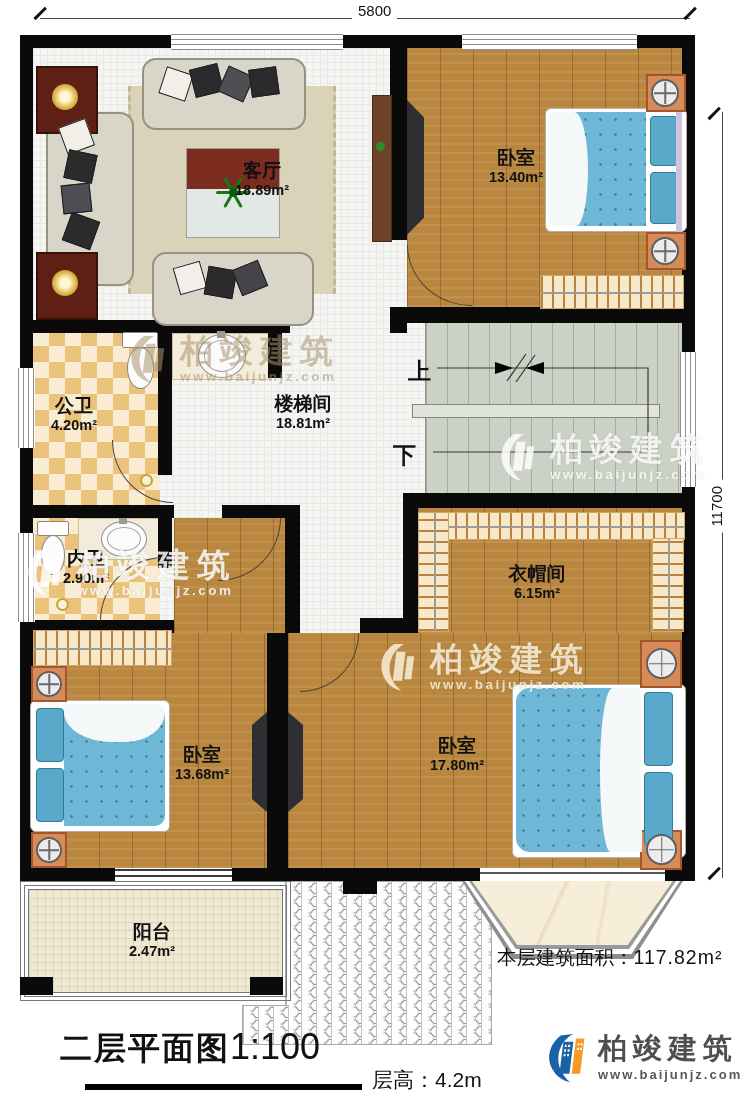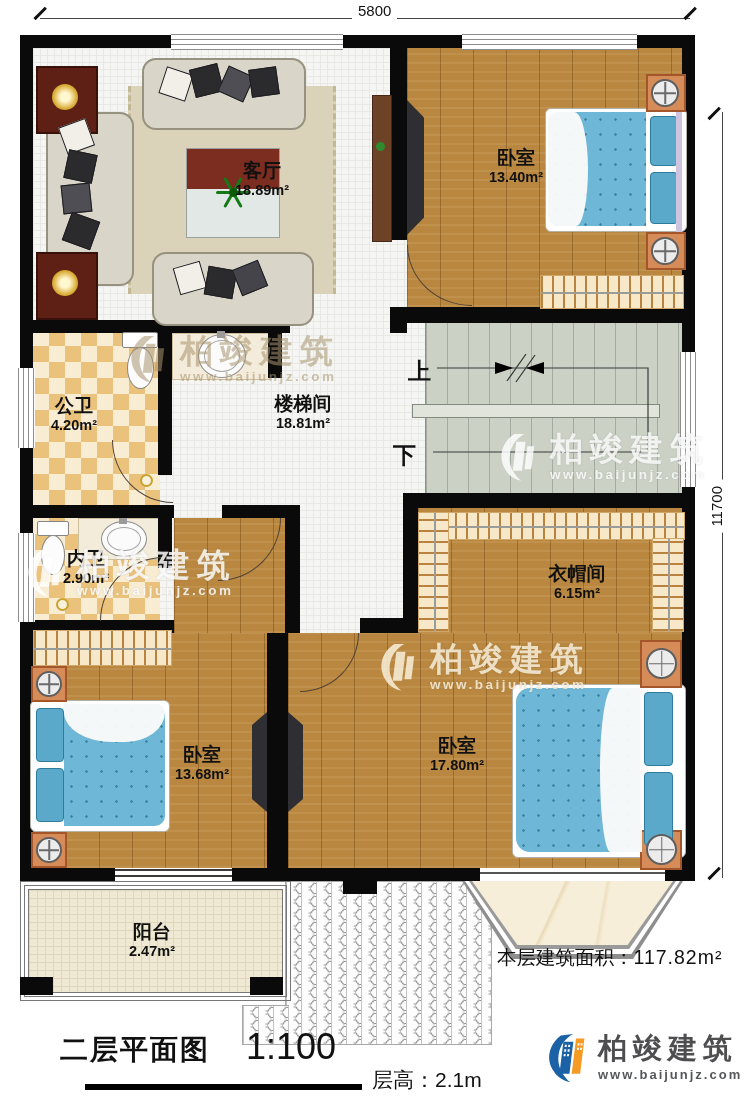--- a/index.html
+++ b/index.html
@@ -309,7 +309,7 @@
   <b>内卫</b>
   <span>2.90m²</span>
 </div>
-<div class="room-label" style="left:577px;top:563px;">
+<div class="room-label" style="left:537px;top:563px;">
   <b>衣帽间</b>
   <span>6.15m²</span>
 </div>

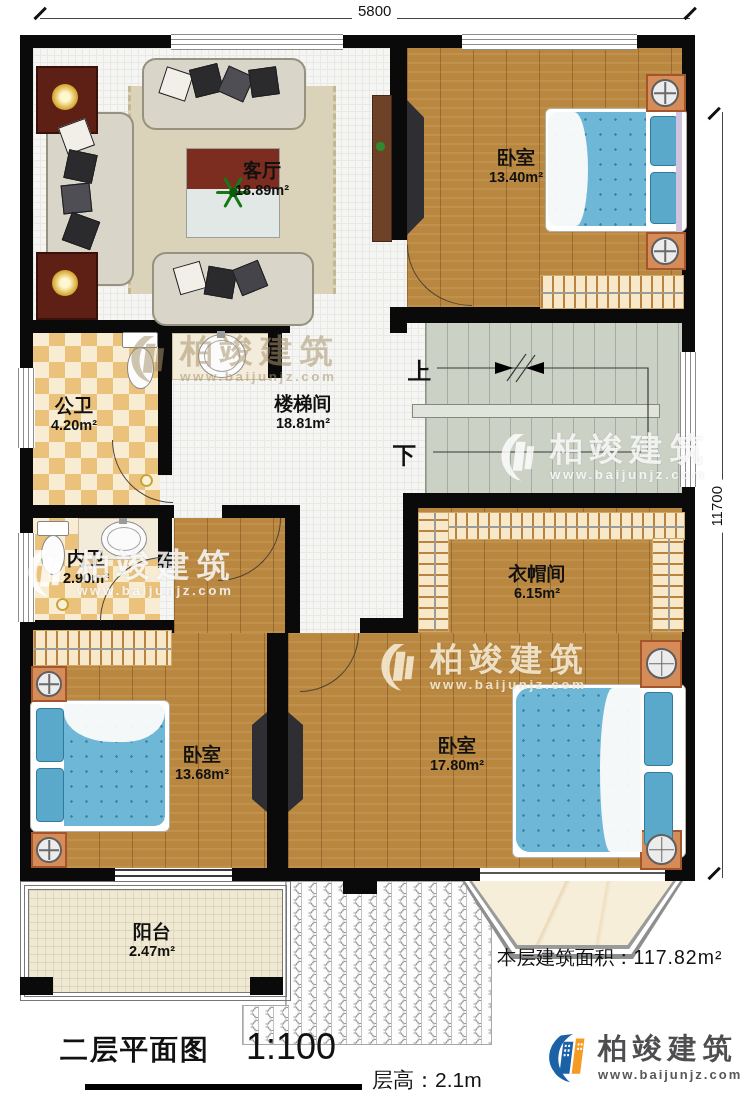--- a/index.html
+++ b/index.html
@@ -90,7 +90,7 @@
   .wm-cream{color:rgba(248,240,220,.85);text-shadow:0 0 2px rgba(110,90,60,.25);}
   
   .title-block{position:absolute;left:60px;top:1026px;z-index:40;white-space:nowrap;}
-  .title-block .t1{font-size:28px;font-weight:bold;letter-spacing:2px;}
+  .title-block .t1{font-size:32px;font-weight:bold;letter-spacing:2px;}
   .title-block .t2{font-size:36px;font-weight:normal;margin-left:36px;}
   .underline{position:absolute;left:85px;top:1084px;width:277px;height:6px;background:#000;z-index:40;}
   .floor-height{position:absolute;left:372px;top:1066px;font-size:21px;z-index:40;}

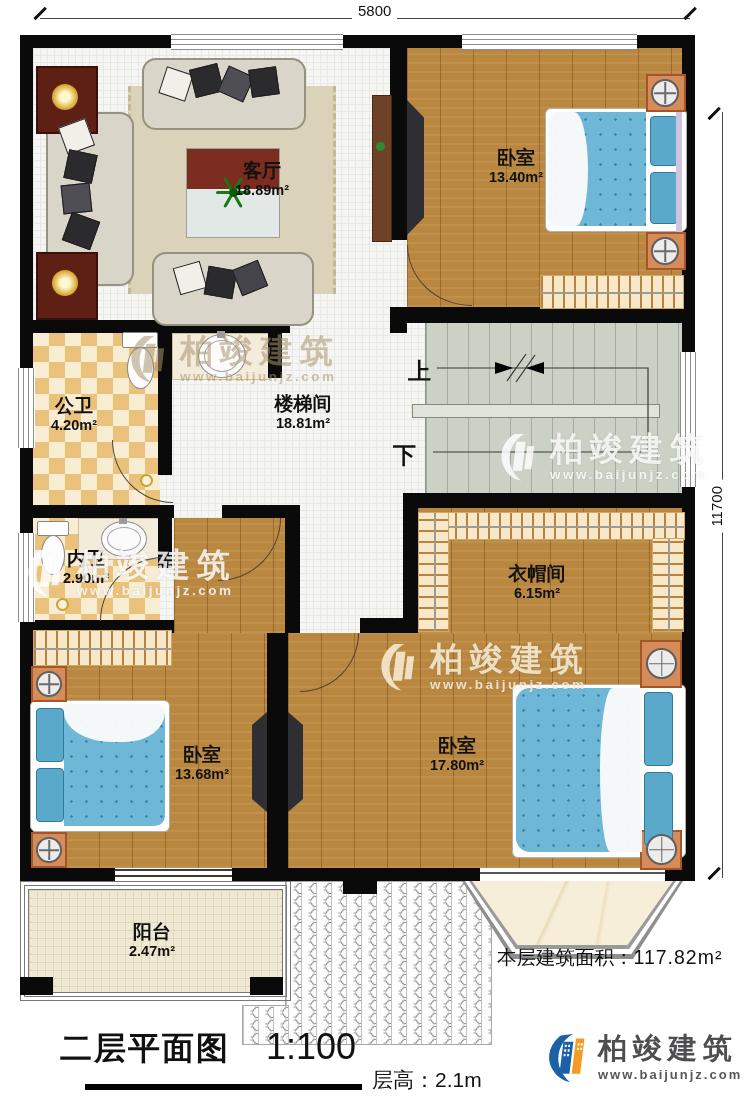--- a/index.html
+++ b/index.html
@@ -91,7 +91,7 @@
   
   .title-block{position:absolute;left:60px;top:1026px;z-index:40;white-space:nowrap;}
   .title-block .t1{font-size:32px;font-weight:bold;letter-spacing:2px;}
-  .title-block .t2{font-size:36px;font-weight:normal;margin-left:36px;}
+  .title-block .t2{font-size:36px;font-weight:normal;}
   .underline{position:absolute;left:85px;top:1084px;width:277px;height:6px;background:#000;z-index:40;}
   .floor-height{position:absolute;left:372px;top:1066px;font-size:21px;z-index:40;}
   .floor-area{position:absolute;left:497px;top:944px;font-size:19.5px;z-index:40;white-space:nowrap;}

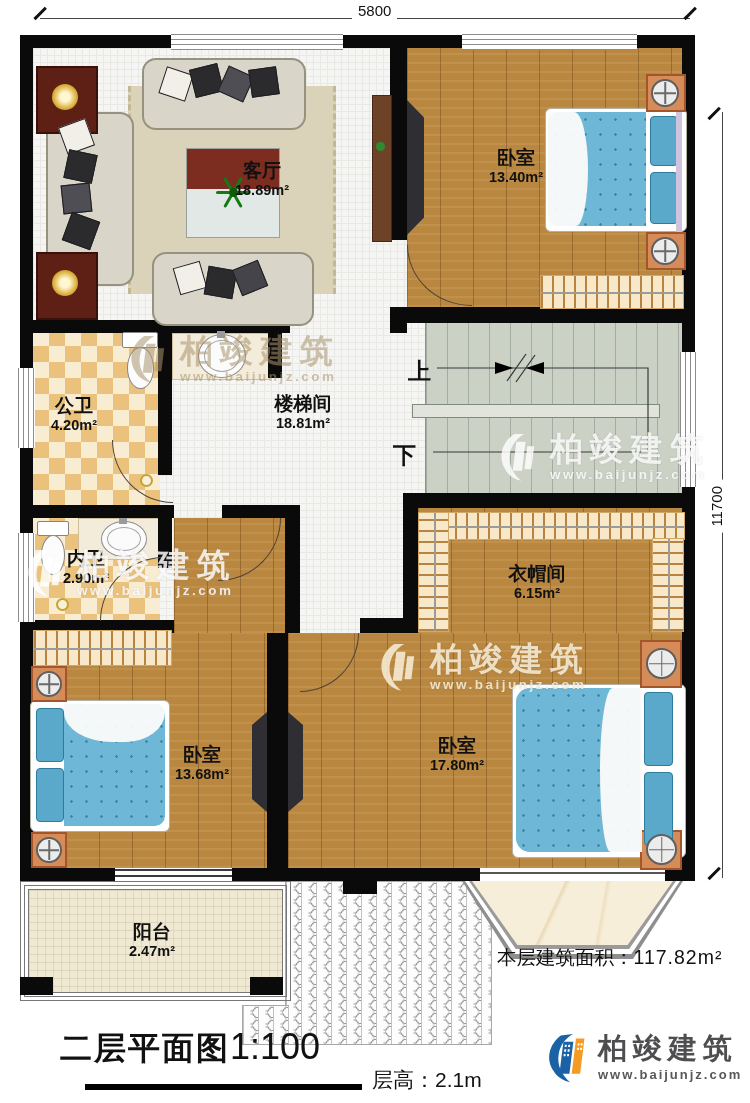--- a/index.html
+++ b/index.html
@@ -378,7 +378,7 @@
   <span class="t1">二层平面图</span><span class="t2">1:100</span>
 </div>
 <div class="underline"></div>
-<div class="floor-height">层高：2.1m</div>
+<div class="floor-height">层高：4.2m</div>
 
 <div class="brand">
   <svg width="46" height="54" viewBox="0 0 60 68">

